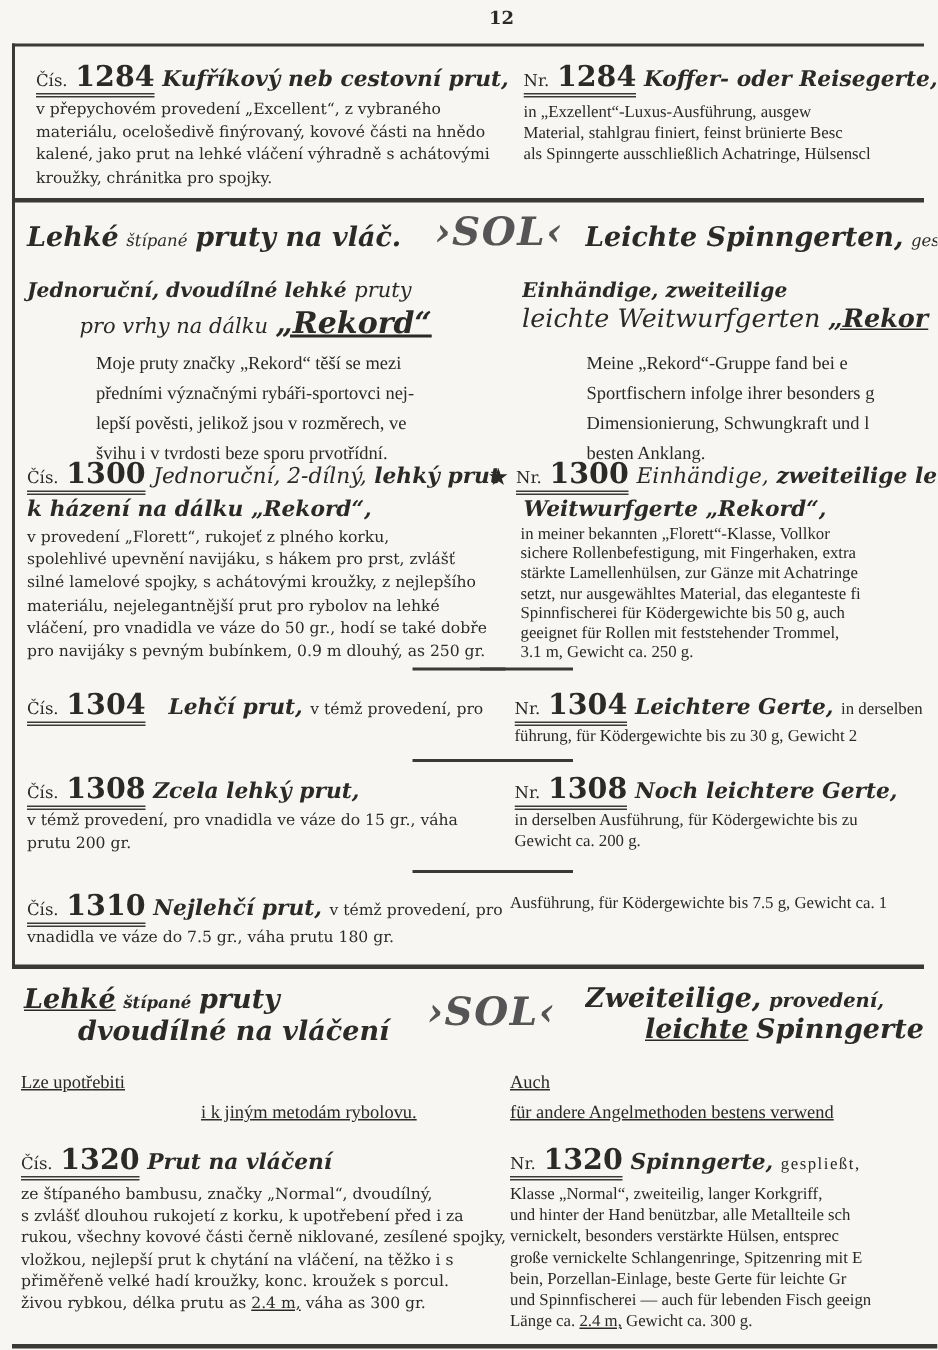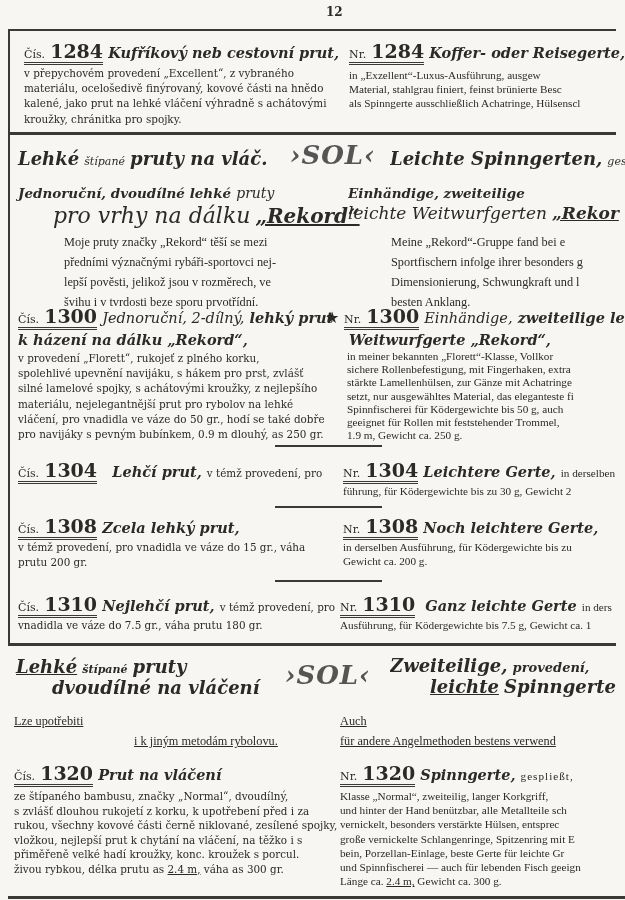--- a/index.html
+++ b/index.html
@@ -78,7 +78,7 @@
 
 <div class="abs" style="left:18px;top:183px;white-space:nowrap;">
   <div><span style="font-style:italic;font-weight:bold;font-size:13.5px;">Jednoruční, dvoudílné lehké</span> <span style="font-style:italic;font-size:14px;">pruty</span></div>
-  <div style="margin-left:35px;margin-top:1px;"><span style="font-style:italic;font-size:22px;">pro vrhy na dálku</span> <span class="u" style="font-style:italic;font-weight:bold;font-size:20px;margin-top:20px;">„Rekord“</span></div>
+  <div style="margin-left:35px;margin-top:1px;"><span style="font-style:italic;font-size:14px;">pro vrhy na dálku</span> <span class="u" style="font-style:italic;font-weight:bold;font-size:20px;margin-top:20px;">„Rekord“</span></div>
 </div>
 <div class="abs clip" style="left:348px;top:183px;width:277px;white-space:nowrap;">
   <div><span style="font-style:italic;font-weight:bold;font-size:13.5px;">Einhändige, zweiteilige</span></div>

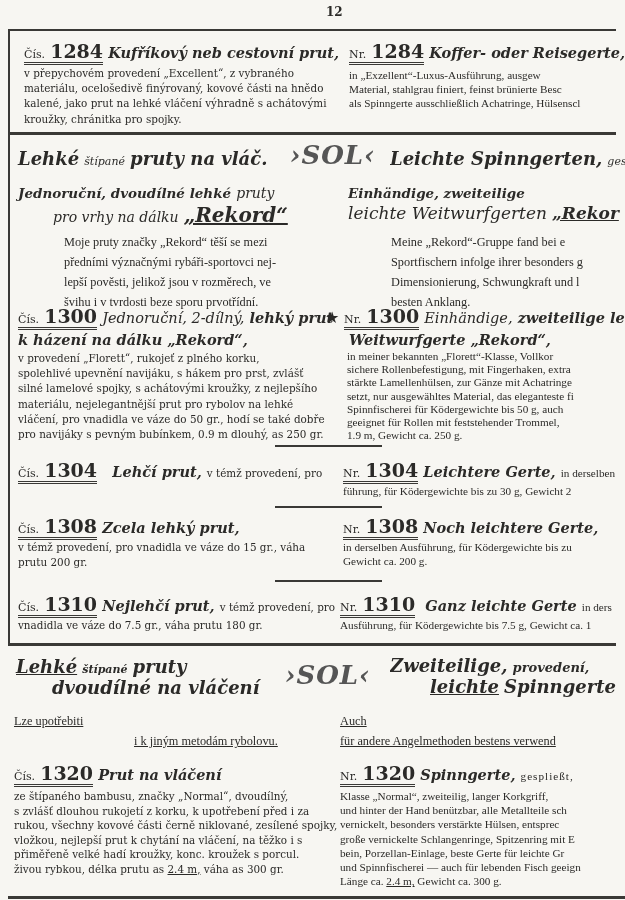--- a/index.html
+++ b/index.html
@@ -130,7 +130,7 @@
     <div>setzt, nur ausgewähltes Material, das eleganteste fi</div>
     <div>Spinnfischerei für Ködergewichte bis 50 g, auch</div>
     <div>geeignet für Rollen mit feststehender Trommel,</div>
-    <div>1.9 m, Gewicht ca. 250 g.</div>
+    <div>3.1 m, Gewicht ca. 250 g.</div>
   </div>
 </div>
 

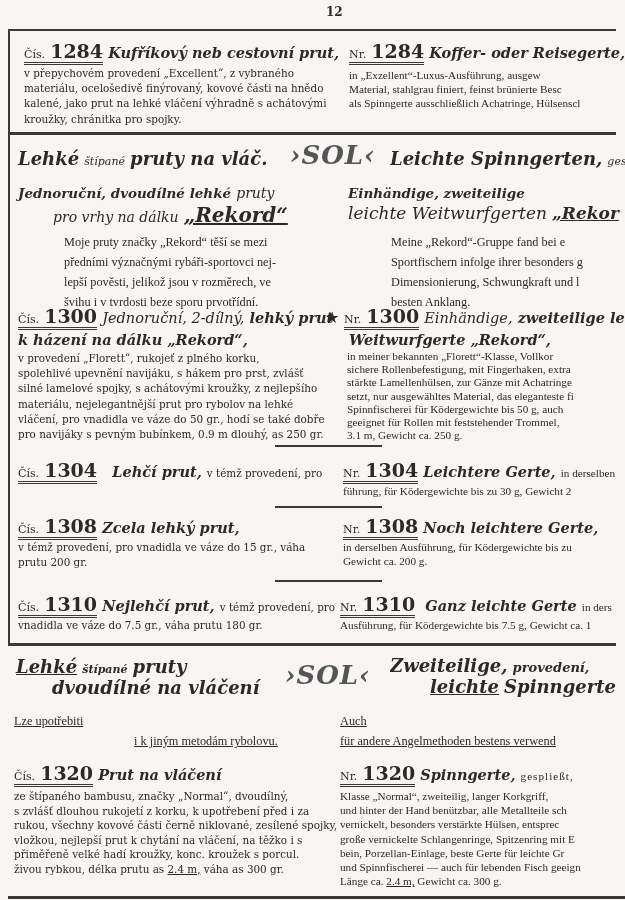--- a/index.html
+++ b/index.html
@@ -185,11 +185,6 @@
   <div class="body">vnadidla ve váze do 7.5 gr., váha prutu 180 gr.</div>
 </div>
 <div class="abs clip" style="left:340px;top:595px;width:285px;white-space:nowrap;">
-  <div>
-    <span class="numwrap"><span class="num-label">Nr.</span> <span class="num">1310</span></span>
-    &nbsp;<span class="ititle">Ganz leichte Gerte</span>
-    <span class="body-de">in ders</span>
-  </div>
   <div class="body-de">Ausführung, für Ködergewichte bis 7.5 g, Gewicht ca. 1</div>
 </div>
 

